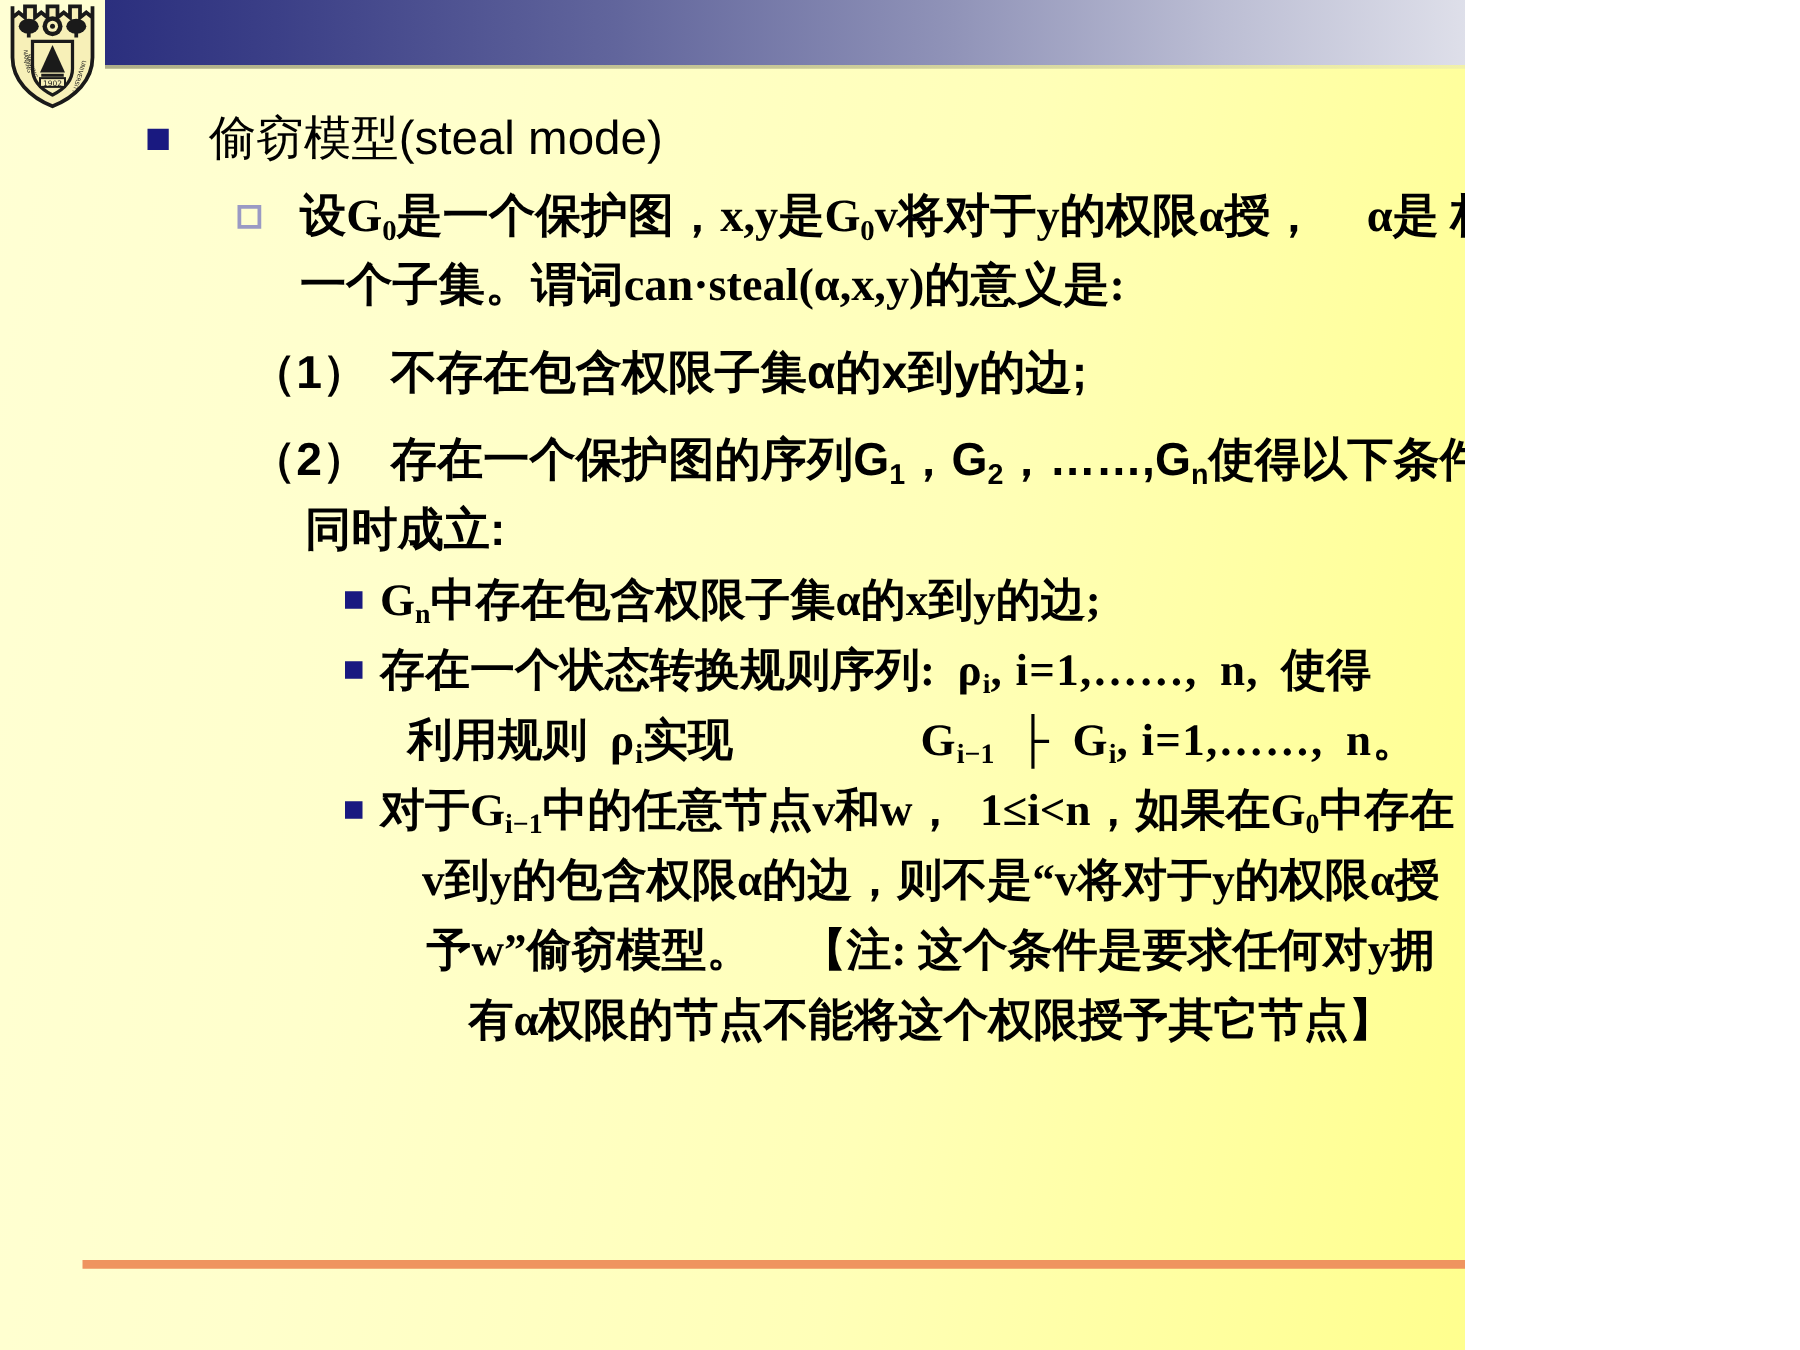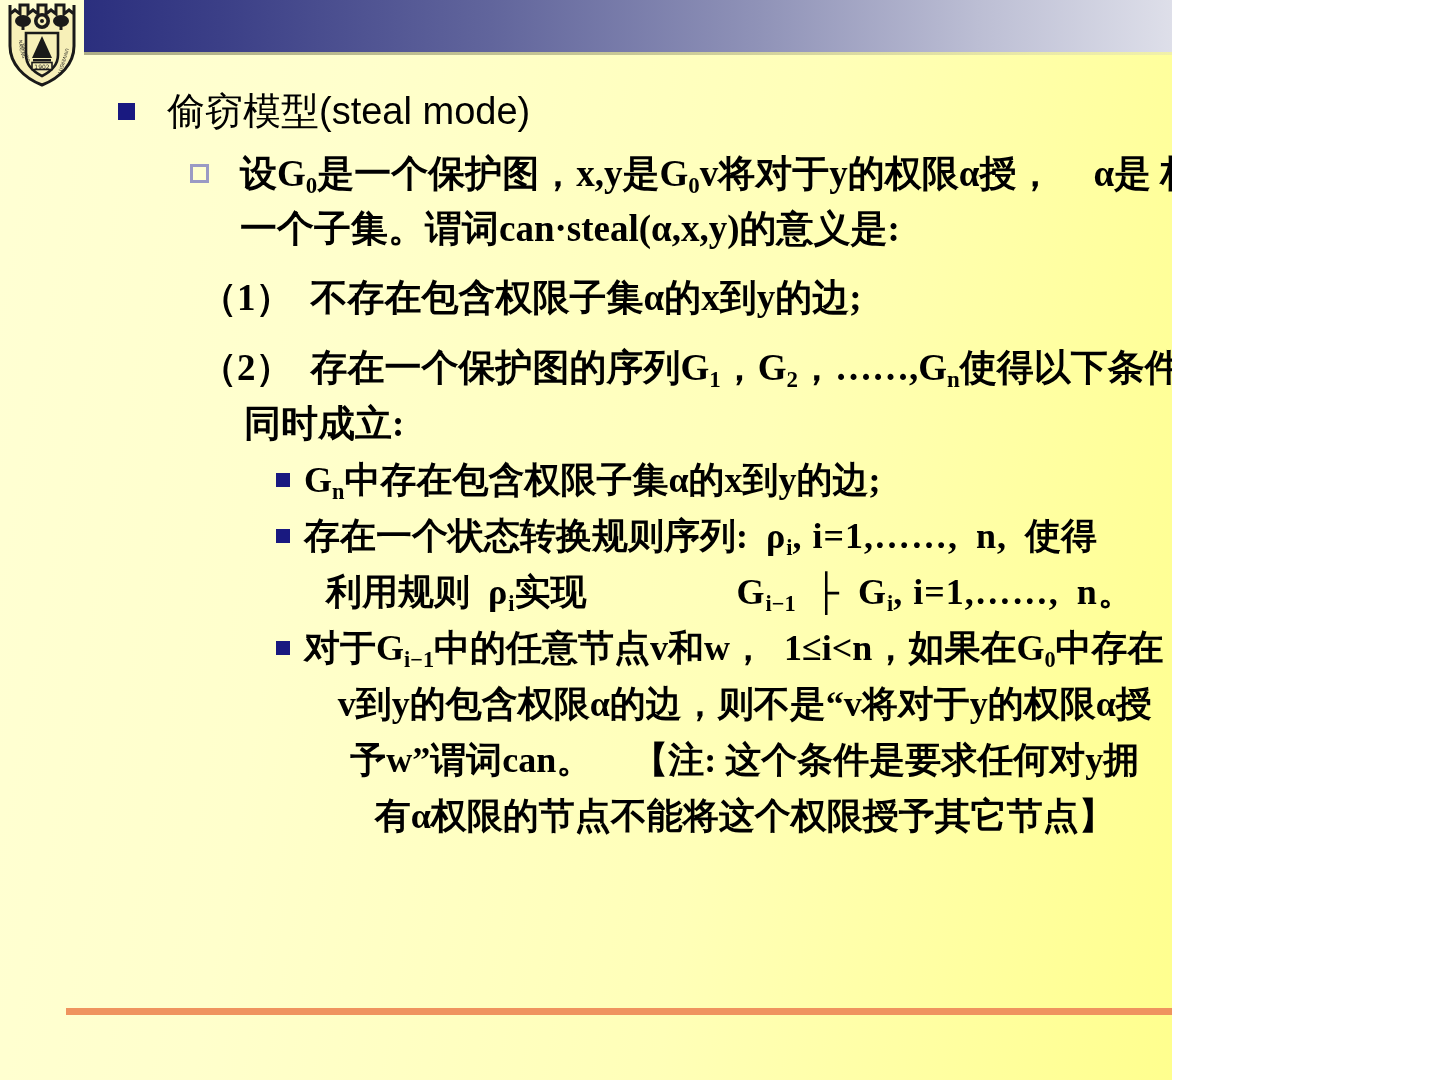--- a/index.html
+++ b/index.html
@@ -111,7 +111,7 @@
     margin-left: 200px;
     margin-top: 14px;
     width: 1200px;
-    font-family: Liberation Serif, serif;
+    font-family: Liberation Sans, sans-serif;
     font-weight: bold;
     font-size: 37px;
     line-height: 56px;

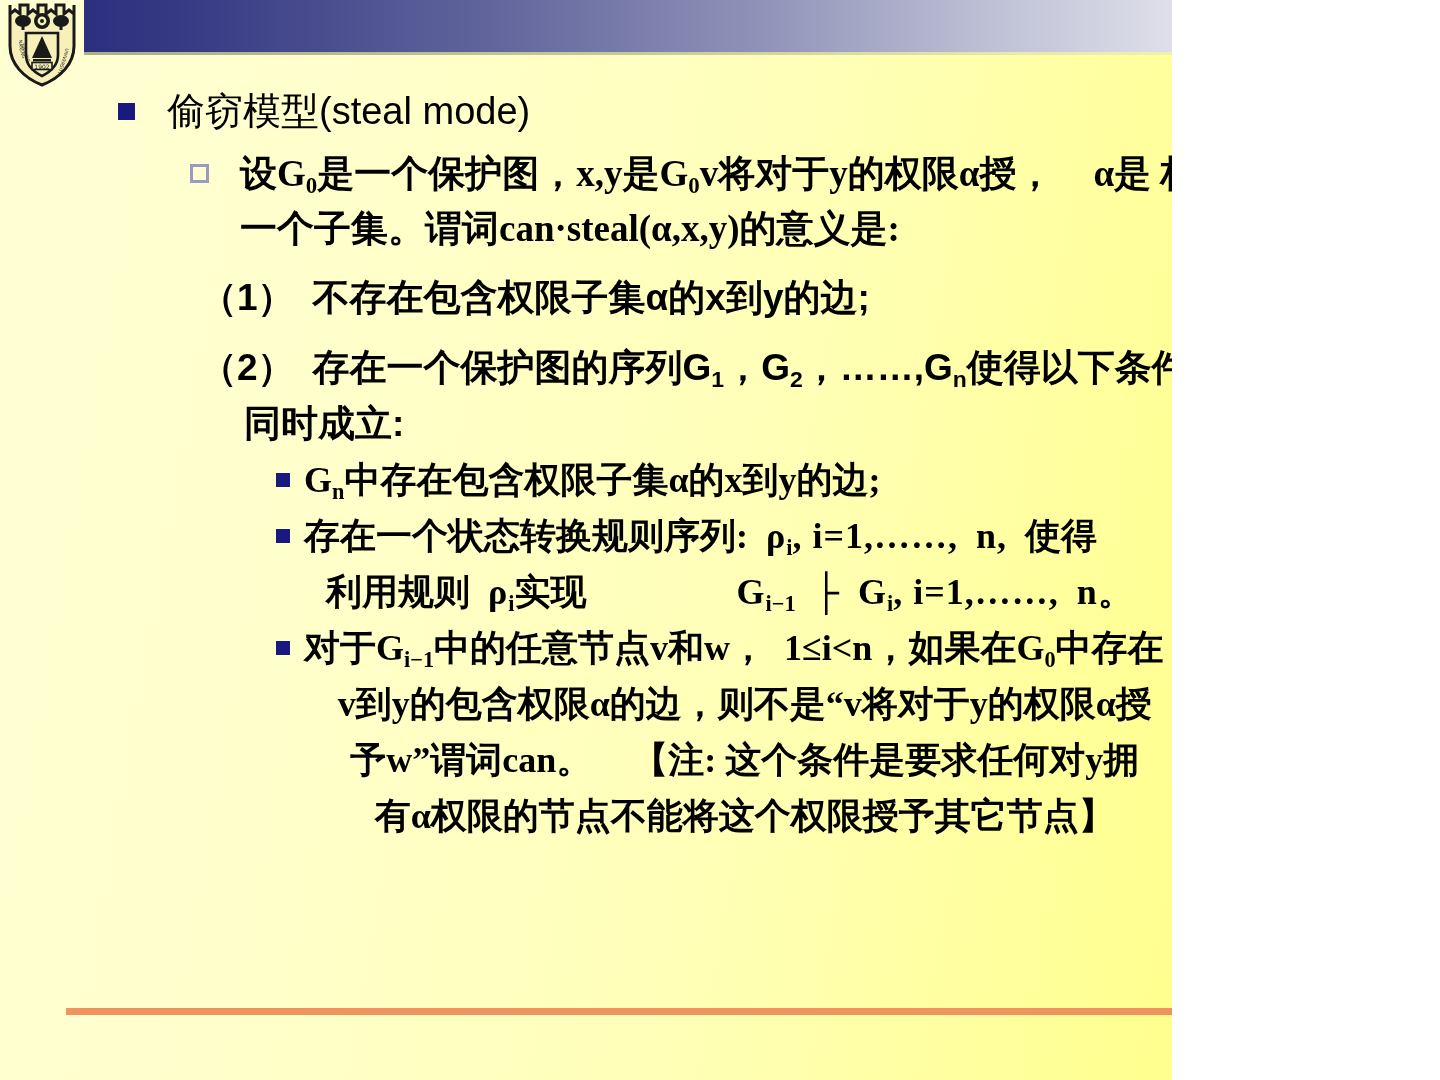--- a/index.html
+++ b/index.html
@@ -262,7 +262,7 @@
         <span>对于G</span><sub>i−1</sub><span>中的任意节点v和w，</span><span class="gap-s"></span><span>1≤i&lt;n，如果在G</span><sub>0</sub><span>中存在</span>
         <span class="ind">v到y的包含权限α的边，则不是“v将对于y的权限α授</span>
         <span class="ind">
-          <span>予w”谓词can。</span><span class="gap-m"></span><span>【注: 这个条件是要求任何对y拥</span>
+          <span>予w”偷窃模型。</span><span class="gap-m"></span><span>【注: 这个条件是要求任何对y拥</span>
         </span>
         <span class="ind">有α权限的节点不能将这个权限授予其它节点】</span>
       </div>

